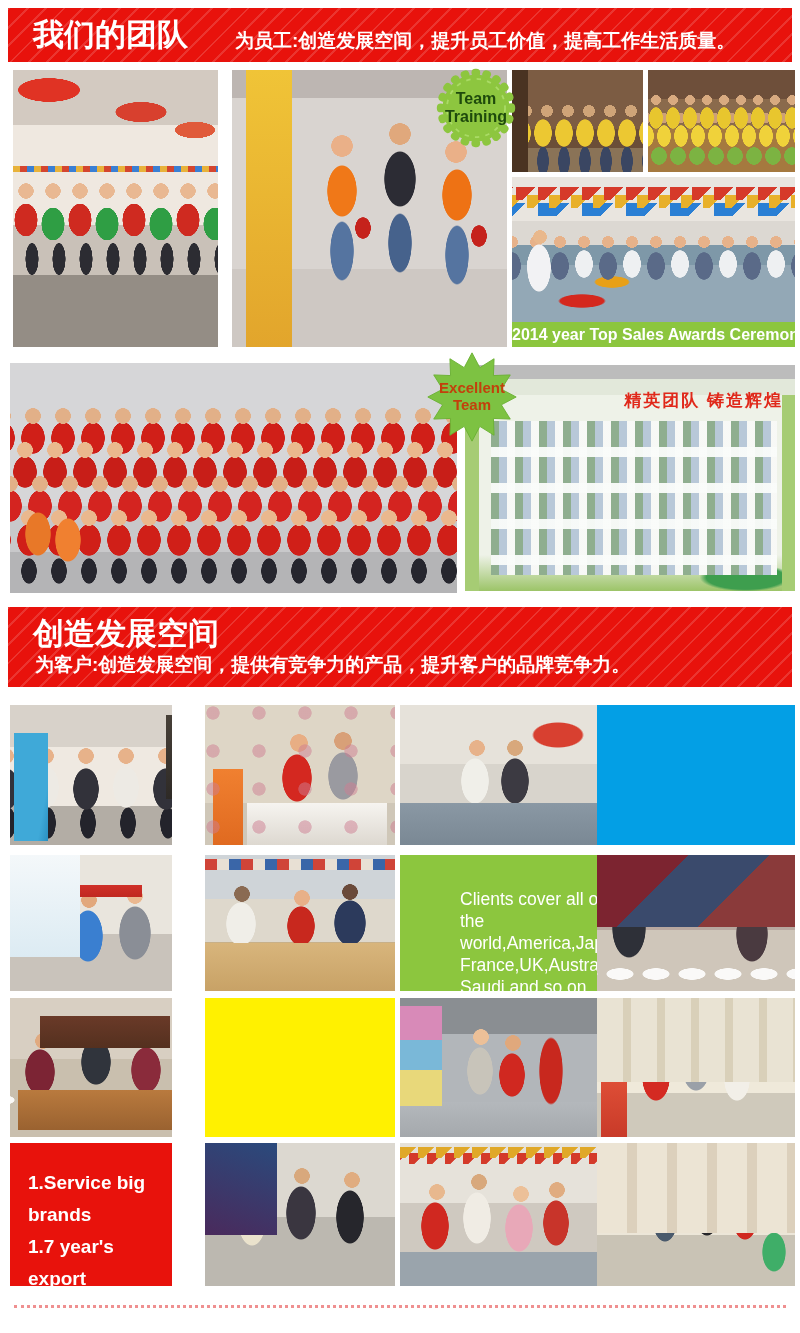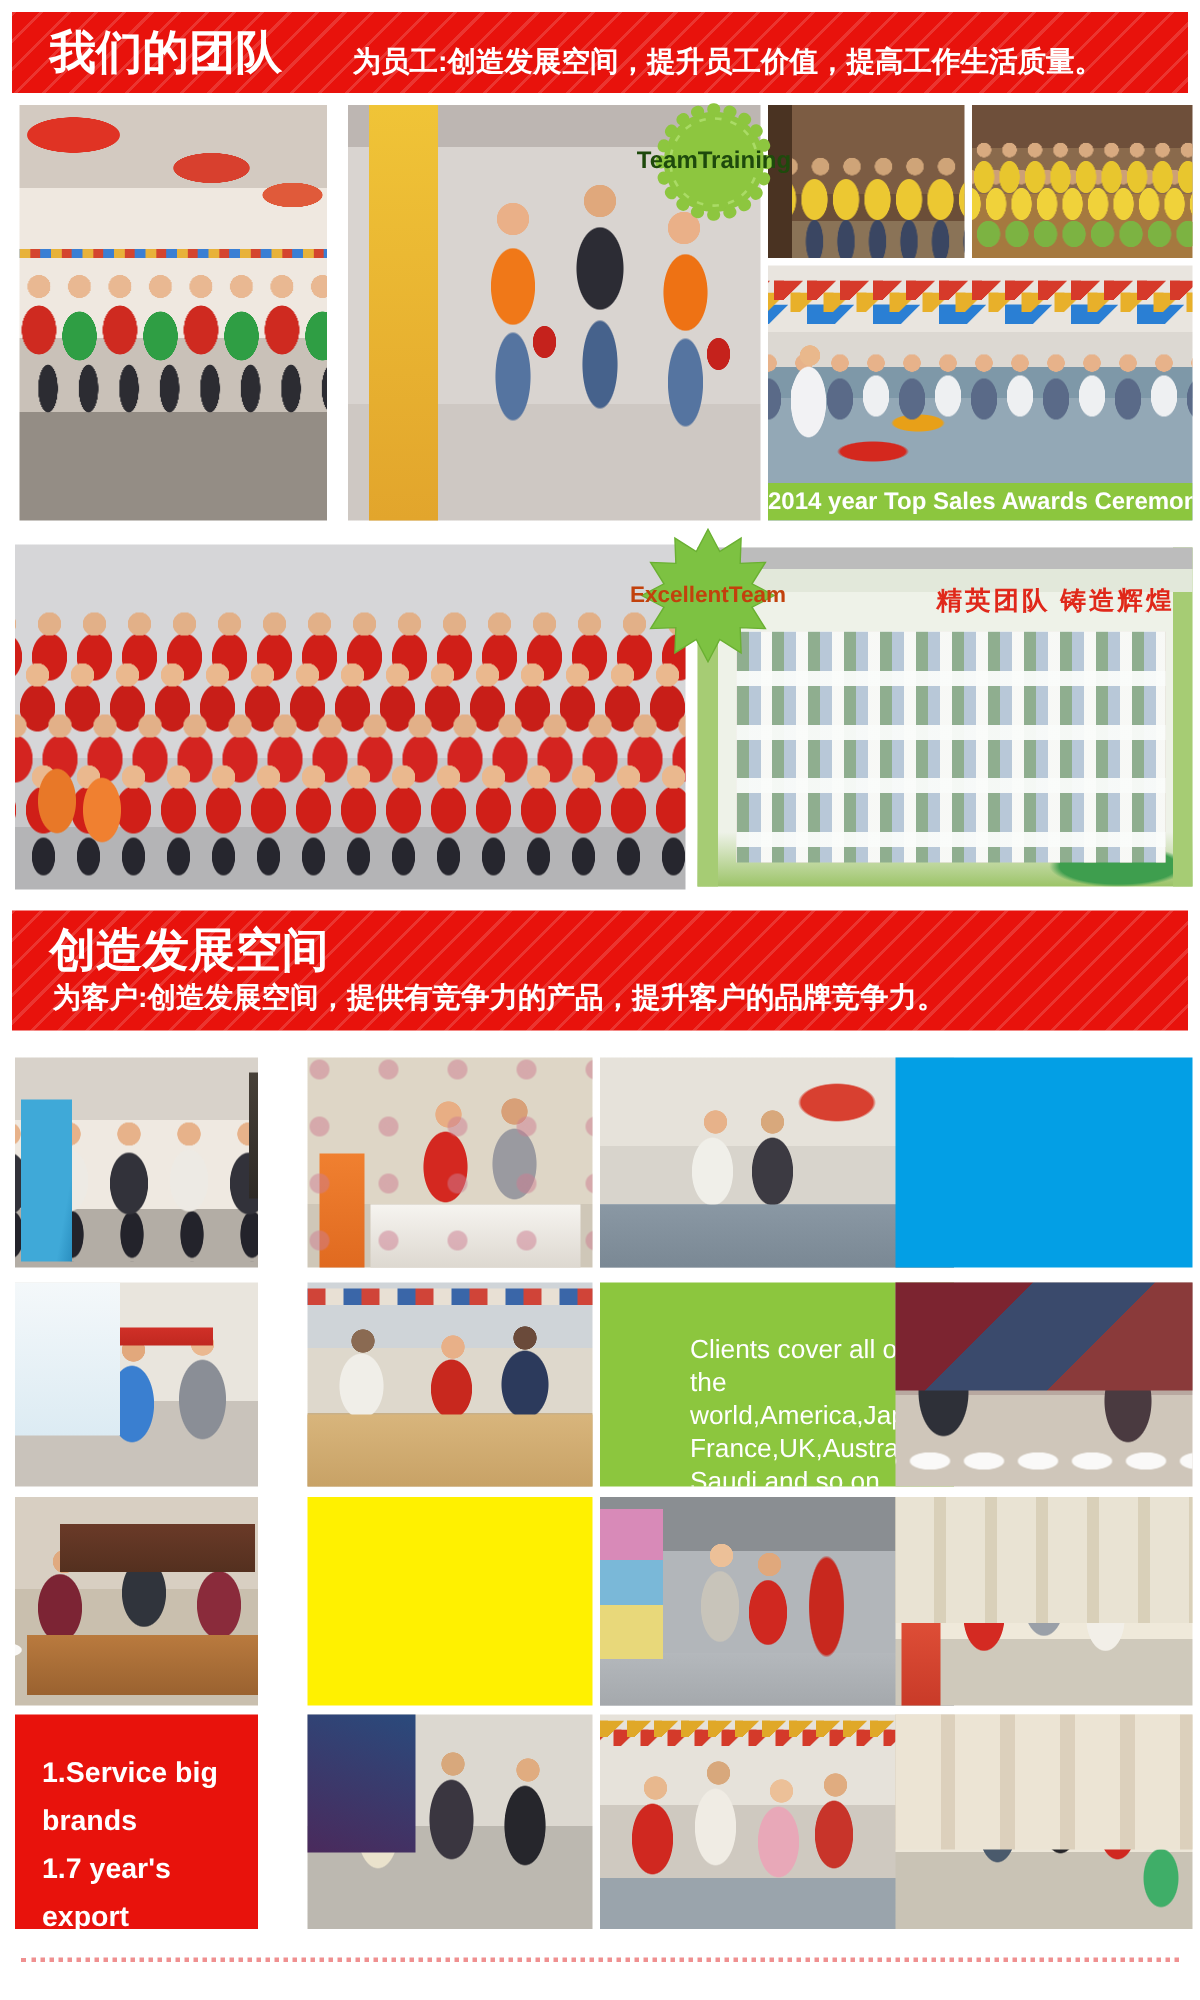--- a/index.html
+++ b/index.html
@@ -103,7 +103,7 @@
   
   .badge{position:absolute;}
   .badge svg{position:absolute;left:0;top:0;width:100%;height:100%;}
-  .badge-text{position:absolute;left:0;top:0;right:0;bottom:0;display:flex;flex-direction:row;
+  .badge-text{position:absolute;left:0;top:0;right:0;bottom:0;display:flex;flex-direction:column;
               align-items:center;justify-content:center;line-height:1.12;font-weight:bold;text-align:center;}
   .badge-training{left:430px;top:64px;width:92px;height:88px;}
   .badge-training .badge-text{color:#1e4a0c;font-size:16px;}

